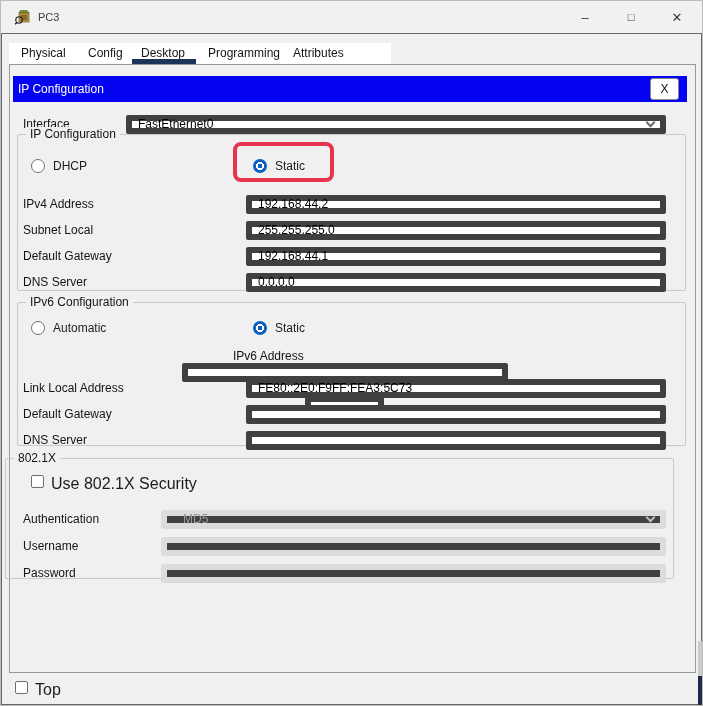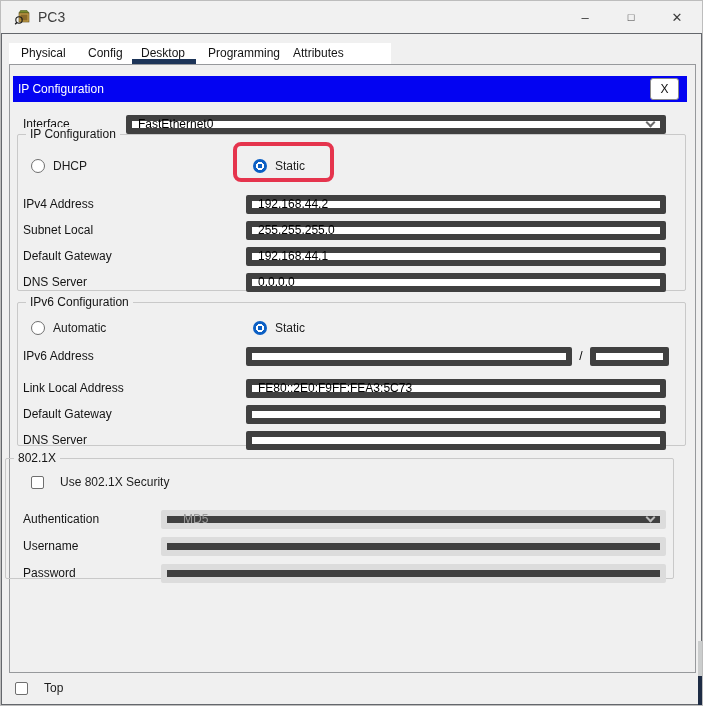--- a/index.html
+++ b/index.html
@@ -14,7 +14,7 @@
   
   .titlebar { position:absolute; left:0; top:0; right:0; height:32px; display:flex; align-items:center; padding-left:13px; background:#f1f1f1; }
   .titlebar .app-icon { width:17px; height:17px; margin-right:7px; }
-  .titlebar .title { color:#3f3f3f; font-size:14px; }
+  .titlebar .title { color:#3f3f3f; font-size:11px; }
   .win-controls { position:absolute; right:2px; top:0; height:32px; display:flex; }
   .win-btn { width:46px; height:32px; display:flex; align-items:center; justify-content:center; color:#3c3c3c; }
   .win-btn.min { font-size:13px; }

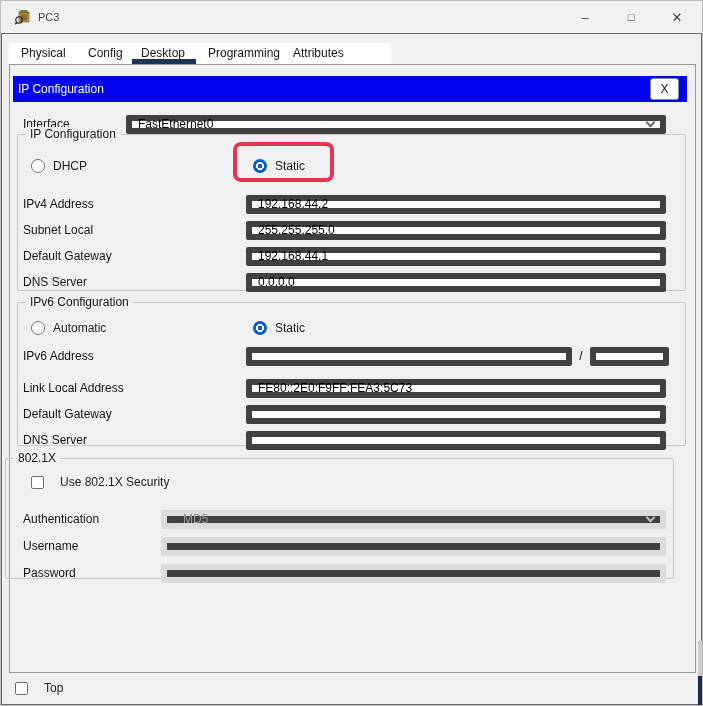--- a/index.html
+++ b/index.html
@@ -53,7 +53,7 @@
   .r-interface { top:106px; }
   .r-interface .lbl { width:103px; }
   .r-ipv4 { top:186px; } .r-subnet { top:212px; } .r-gw { top:238px; } .r-dns { top:264px; }
-  .r-ipv6a { top:338px; } .r-ll { top:370px; } .r-gw2 { top:396px; } .r-dns2 { top:422px; }
+  .r-ipv6a { top:348px;flex-direction:column; } .r-ll { top:370px; } .r-gw2 { top:396px; } .r-dns2 { top:422px; }
   .r-auth { top:501px; } .r-user { top:528px; } .r-pass { top:555px; }
   
   .radio-item { position:absolute; height:18px; display:flex; align-items:center; gap:8px; font-size:12px; }

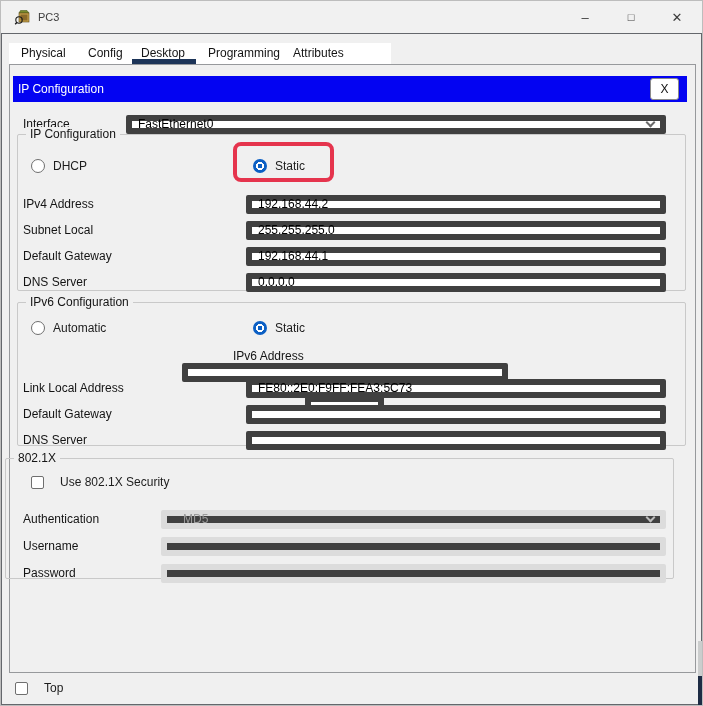--- a/index.html
+++ b/index.html
@@ -64,7 +64,7 @@
   .ri-auto { left:30px; top:318px; }
   .ri-static2 { left:252px; top:318px; }
   .checkbox { width:13px; height:13px; background:#fff; border:1px solid #6f6f6f; border-radius:2px; flex:none; }
-  .cb-item { position:absolute; display:flex; align-items:center; gap:16px; font-size:12px; }
+  .cb-item { position:absolute; display:flex; gap:7px; font-size:16px; }
   .cb-8021x { left:30px; top:474px; }
   .cb-top { left:14px; top:680px; }
   

